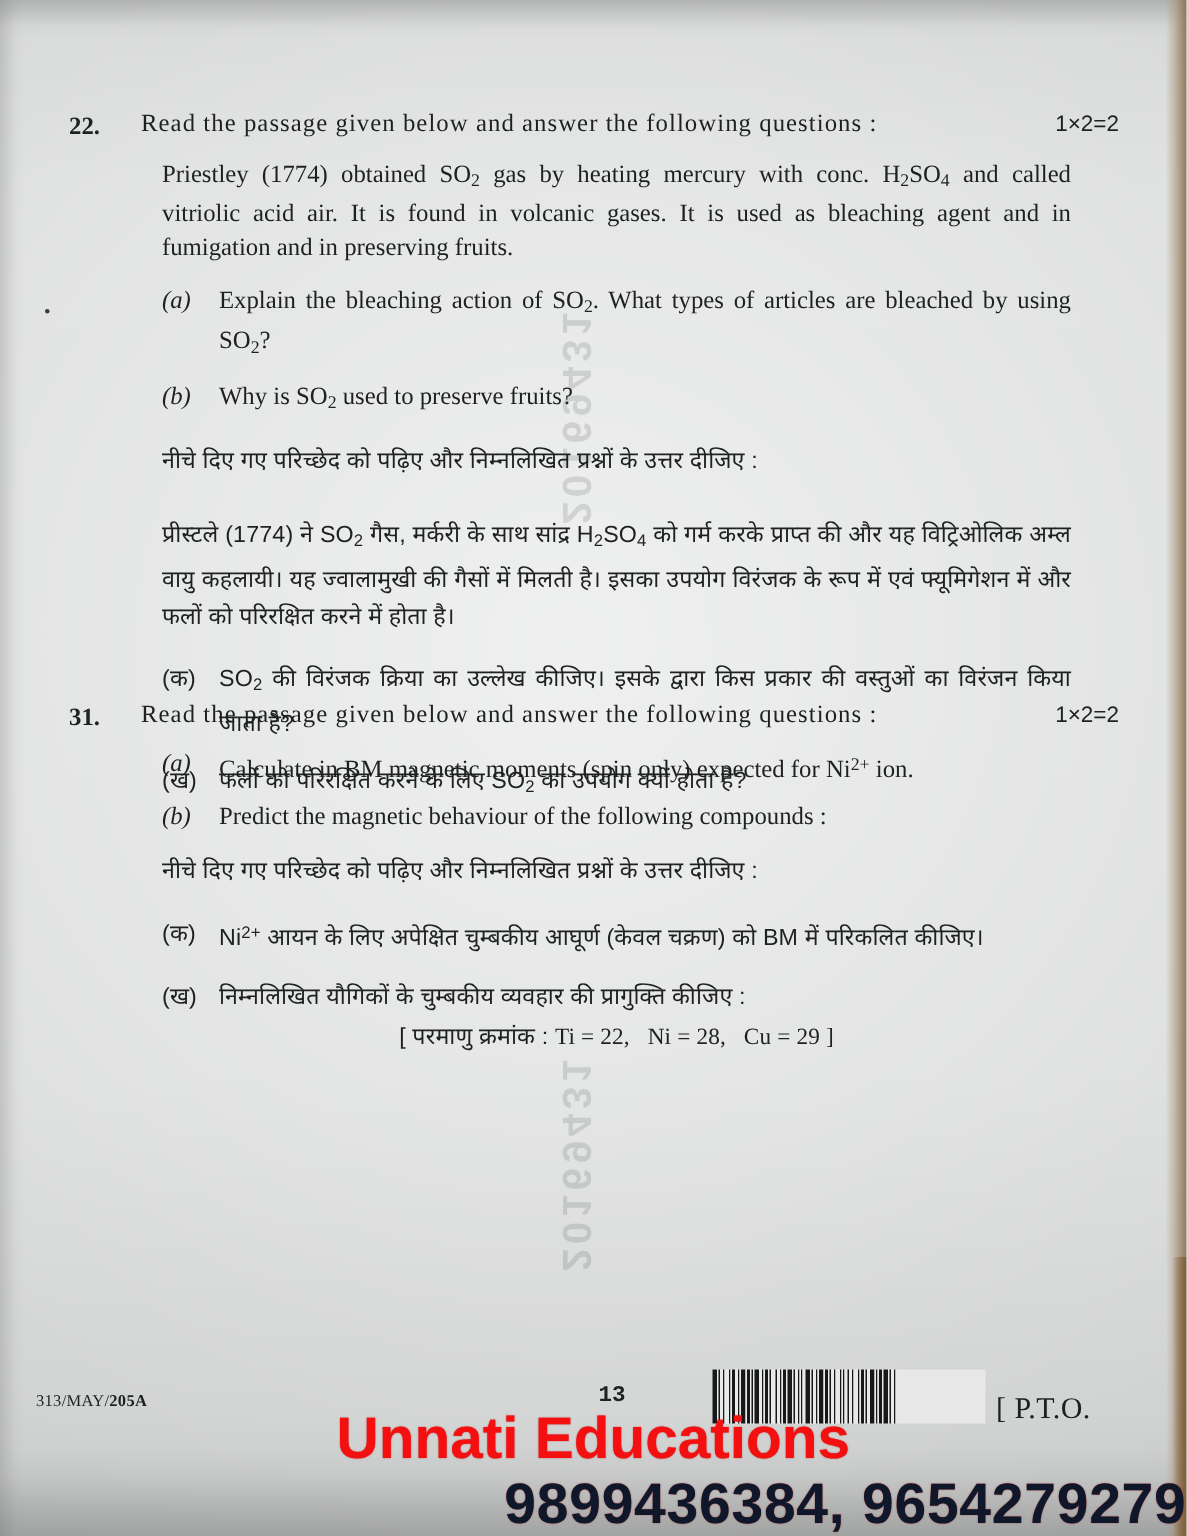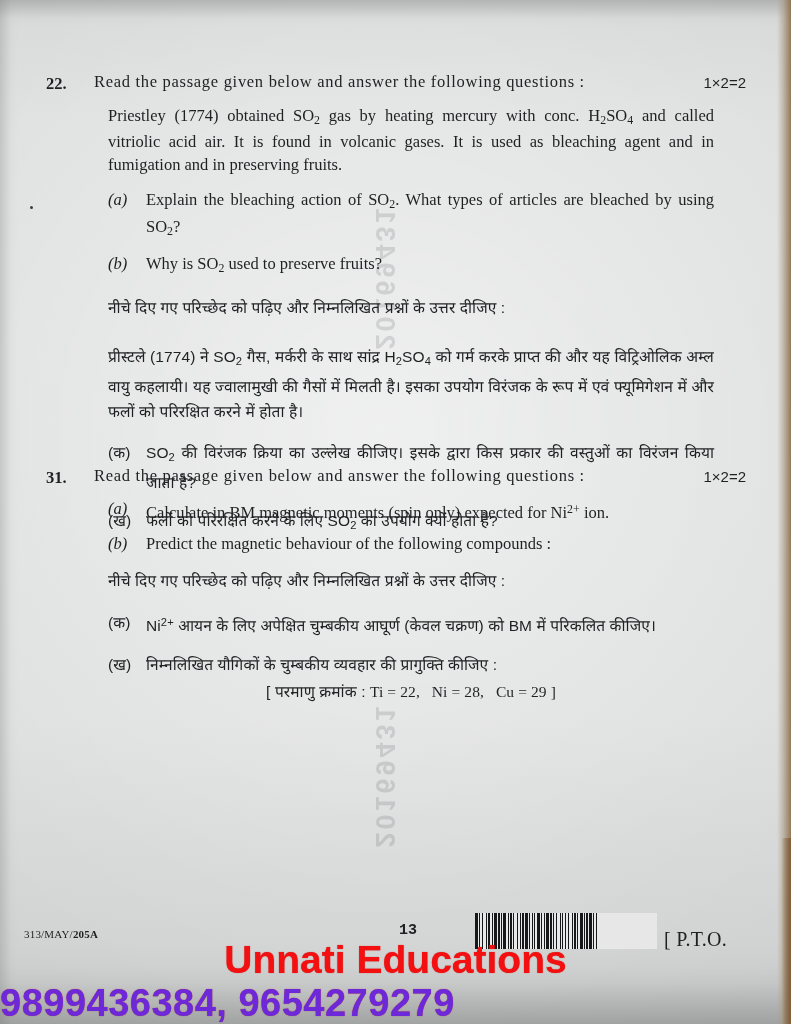--- a/index.html
+++ b/index.html
@@ -213,8 +213,8 @@
     left: 0;
     top: 982px;
     width: 791px;
-    text-align: left;
-    color: #6d28d9;
+    text-align: right;
+    color: #0f172a;
     font-family: "Liberation Sans", "DejaVu Sans", sans-serif;
     font-weight: 700;
     font-size: 38px;

